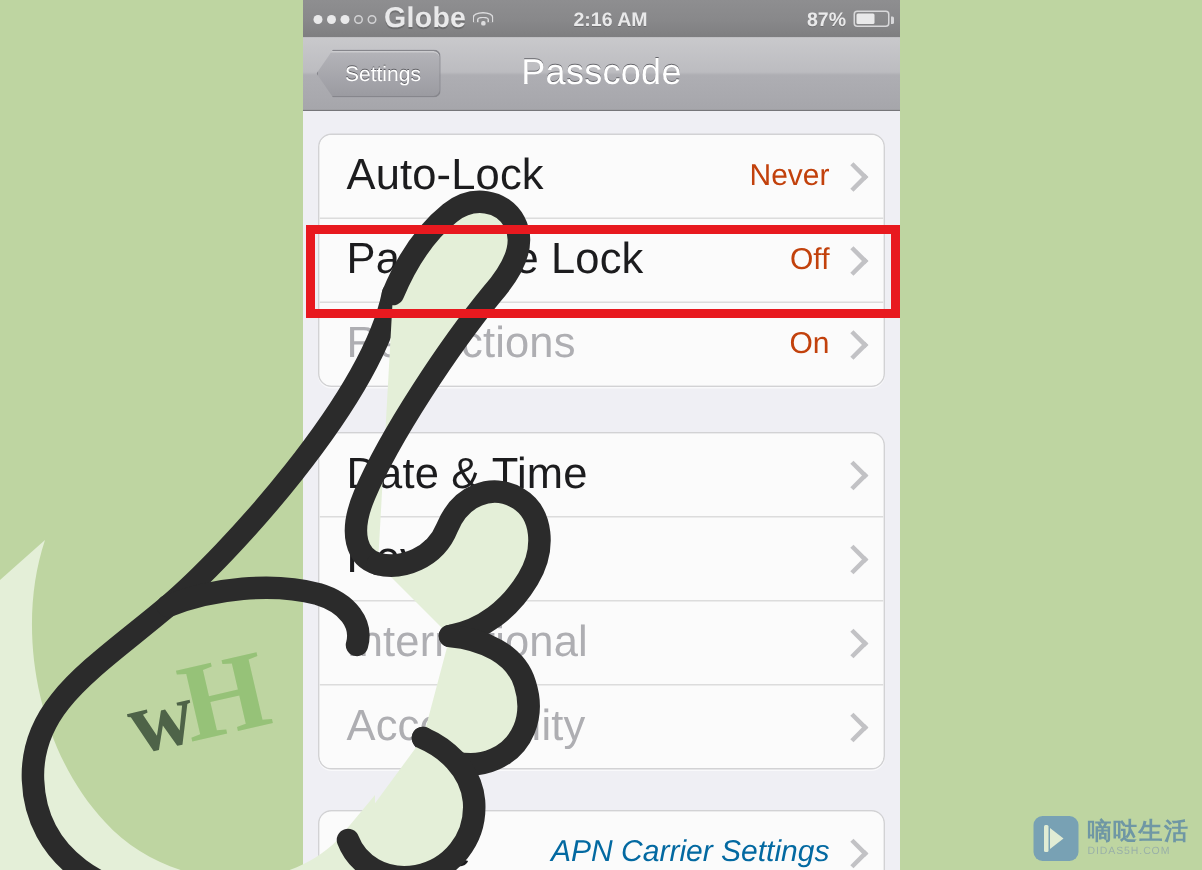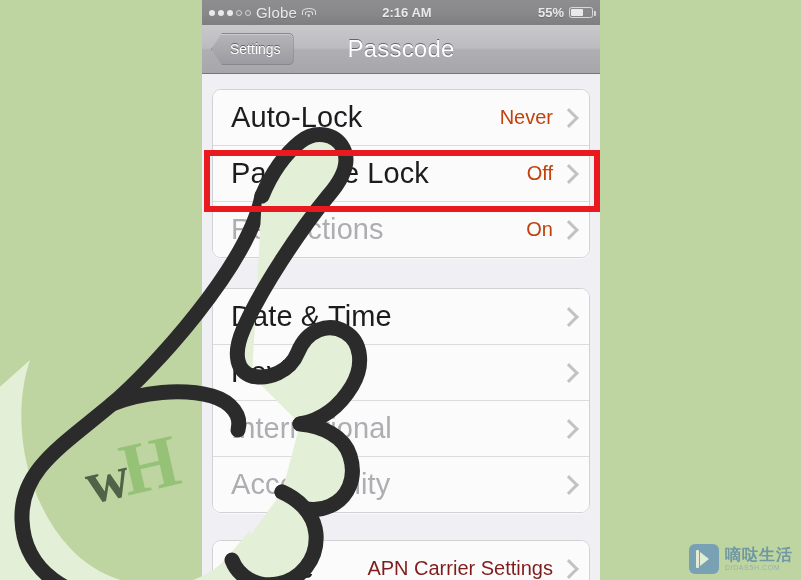--- a/index.html
+++ b/index.html
@@ -36,7 +36,7 @@
   .dot{width:6px;height:6px;border-radius:50%;}
   .dot.on{background:#e9e9ea;}
   .dot.off{background:transparent;border:1px solid #d2d2d4;box-sizing:border-box;}
-  #carrier{font-size:15px;font-weight:normal;letter-spacing:.2px;text-shadow:0 1px 0 rgba(0,0,0,.18);}
+  #carrier{font-size:19px;font-weight:bold;letter-spacing:.2px;text-shadow:0 1px 0 rgba(0,0,0,.18);}
   .wifi-ico{display:inline-block;width:13px;height:11px;position:relative;}
   .wifi-ico i{position:absolute;border:1.6px solid #dcdcde;border-bottom:none;border-radius:50% 50% 0 0;left:50%;transform:translateX(-50%);}
   .wifi-ico i.a{width:12px;height:6px;top:1px;}

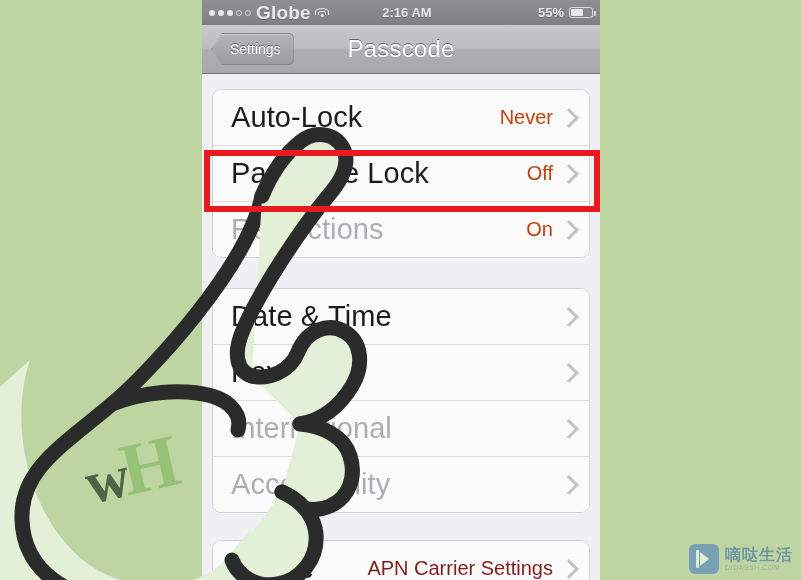--- a/index.html
+++ b/index.html
@@ -178,7 +178,7 @@
       </div>
       <div id="sb-clock">2:16 AM</div>
       <div id="sb-right">
-        <span id="batt-pct">55%</span>
+        <span id="batt-pct">87%</span>
         <span class="batt">
             <span class="fill"></span>
             <span class="cap"></span>

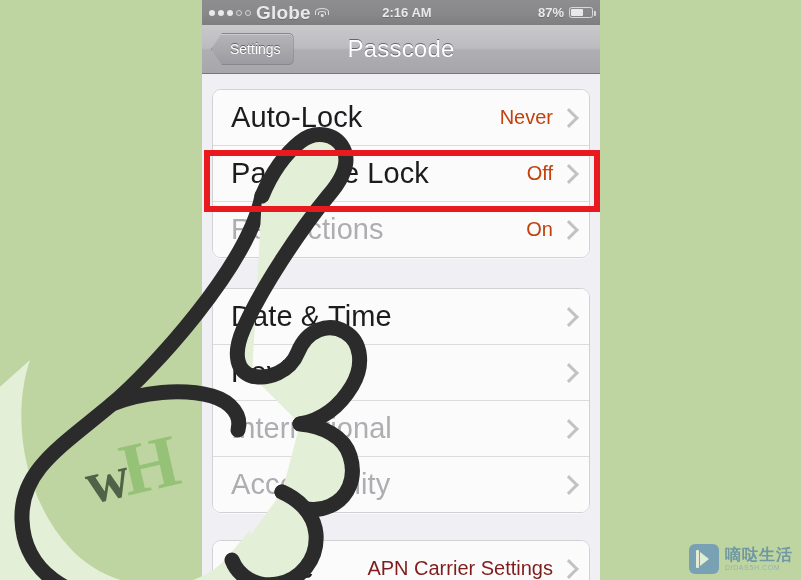--- a/index.html
+++ b/index.html
@@ -98,7 +98,7 @@
   .row .label{font-size:29px;color:#1c1c1e;letter-spacing:.1px;flex:1;}
   .row .label.dim{color:#aeaeb2;}
   .row .value{font-size:20px;color:#c2410c;margin-right:9px;}
-  .row .value.blue{color:#7f1d1d;}
+  .row .value.blue{color:#0369a1;font-style:italic;}
   .chev{
     width:11px;height:11px;
     border-right:3px solid #c2c2c5;border-top:3px solid #c2c2c5;

